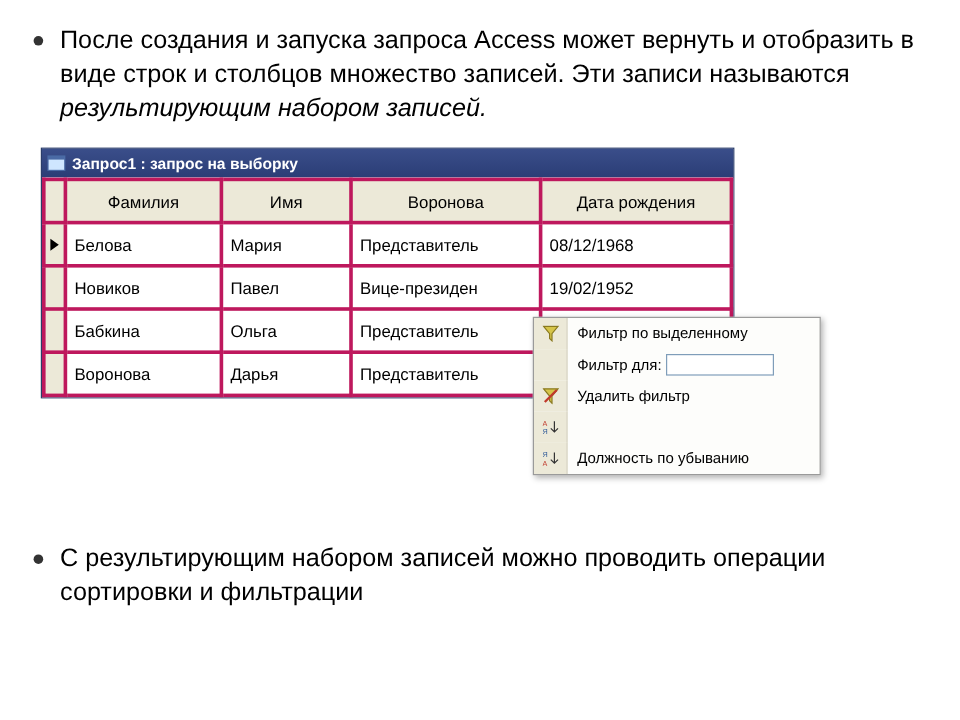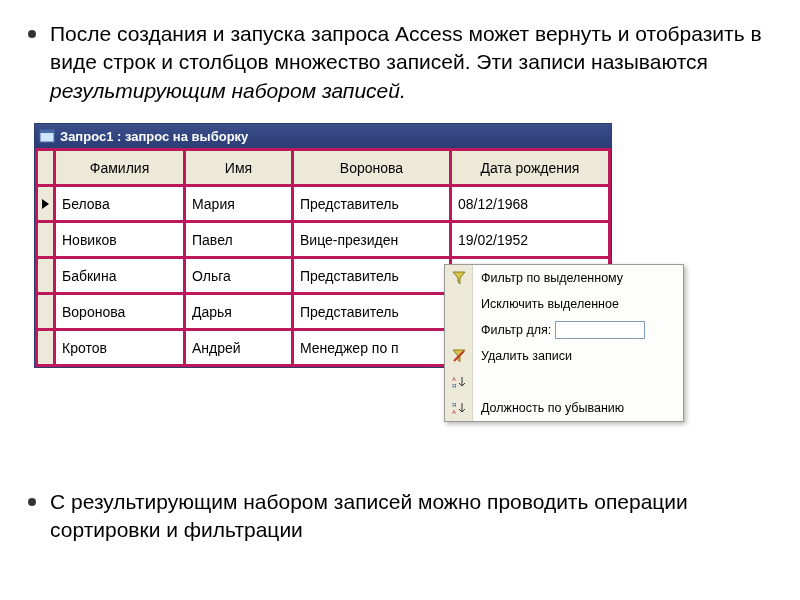--- a/index.html
+++ b/index.html
@@ -213,10 +213,6 @@
   </div>
   <div class="menu-row">
     <div class="menu-iconcol"></div>
-    <span class="menu-label">Исключить выделенное</span>
-  </div>
-  <div class="menu-row">
-    <div class="menu-iconcol"></div>
     <span class="menu-label" style="flex:0 0 auto">Фильтр для:</span>
     <input class="menu-input" value="" style="">
   </div>

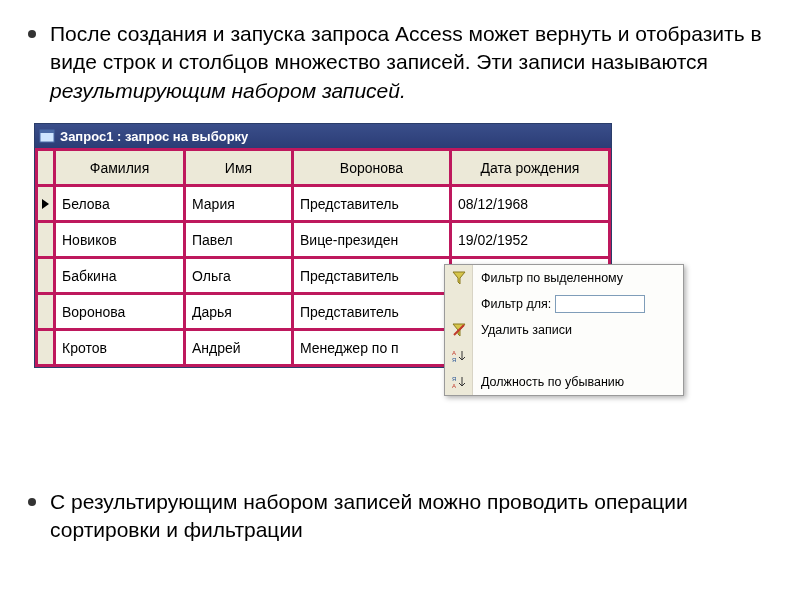--- a/index.html
+++ b/index.html
@@ -223,7 +223,7 @@
           <line x1="2" y1="12" x2="12" y2="2" stroke="#c0392b" stroke-width="2"></line>
         </svg>
     </div>
-    <span class="menu-label">Удалить записи</span>
+    <span class="menu-label">Удалить фильтр</span>
   </div>
   <div class="menu-row">
     <div class="menu-iconcol">

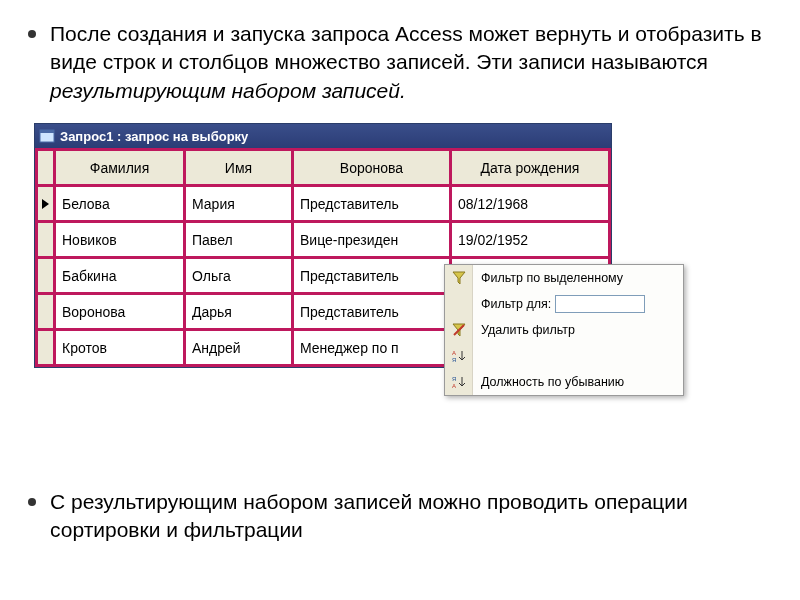--- a/index.html
+++ b/index.html
@@ -191,13 +191,6 @@
         <td>Представитель</td>
         <td class="col-date"></td>
       </tr>
-      <tr>
-        <td class="rowhead"></td>
-        <td>Кротов</td>
-        <td>Андрей</td>
-        <td>Менеджер по п</td>
-        <td class="col-date"></td>
-      </tr>
     </tbody>
   </table>
 </div>

